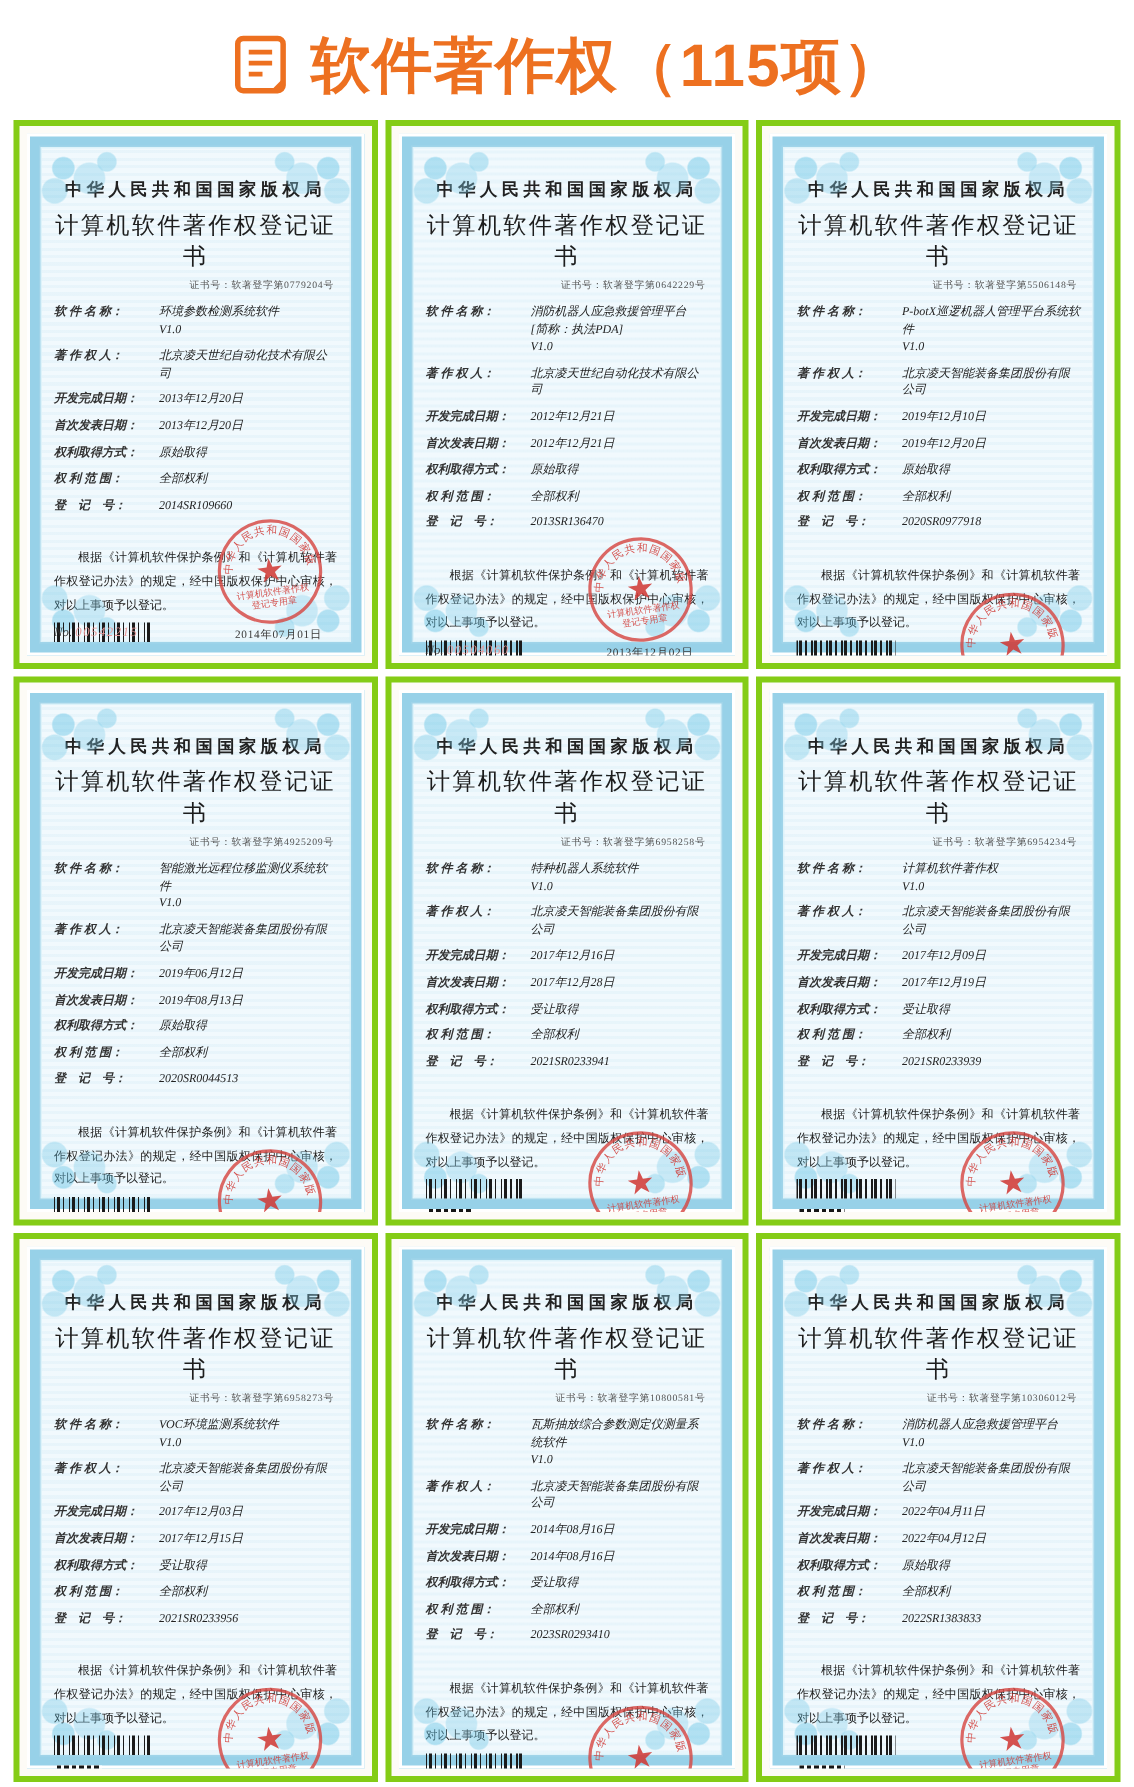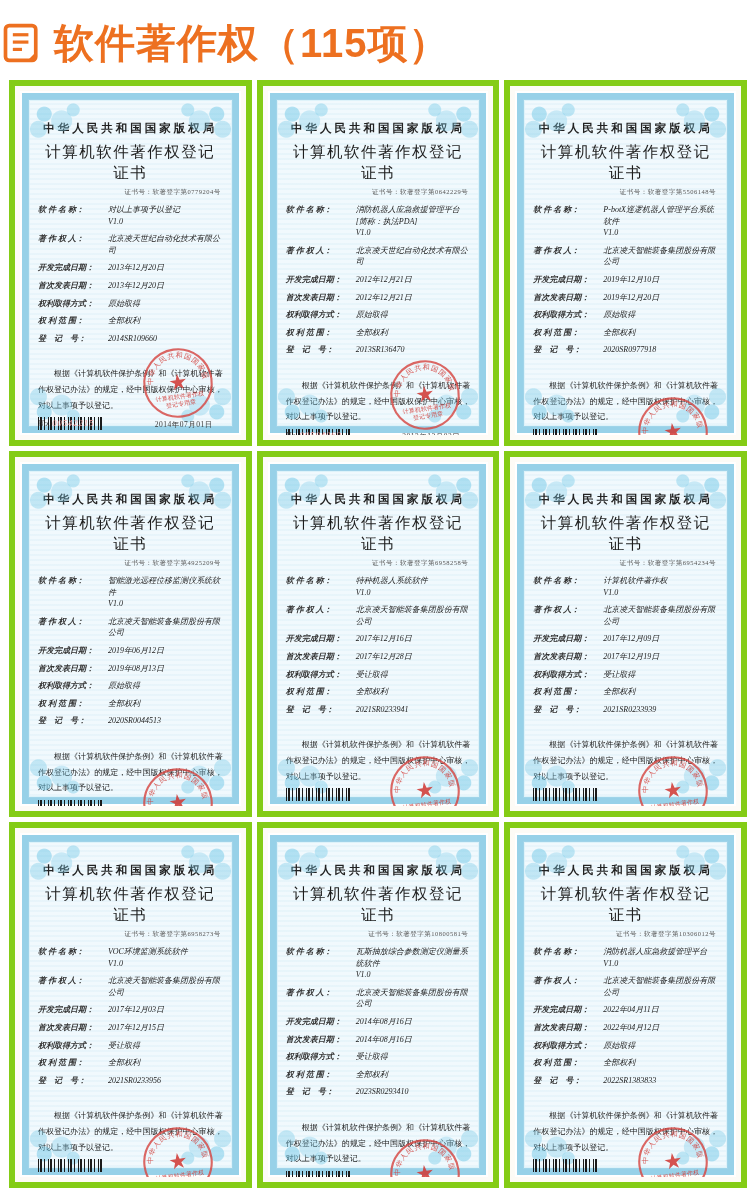--- a/index.html
+++ b/index.html
@@ -11,7 +11,7 @@
   }
   
   .page-header {
-    height:80px; display:flex; align-items:center; gap:10px;
+    height:80px; display:flex; align-items:center; justify-content:center; gap:10px;
     padding-top:6px;
   }
   .page-header svg { display:block; }

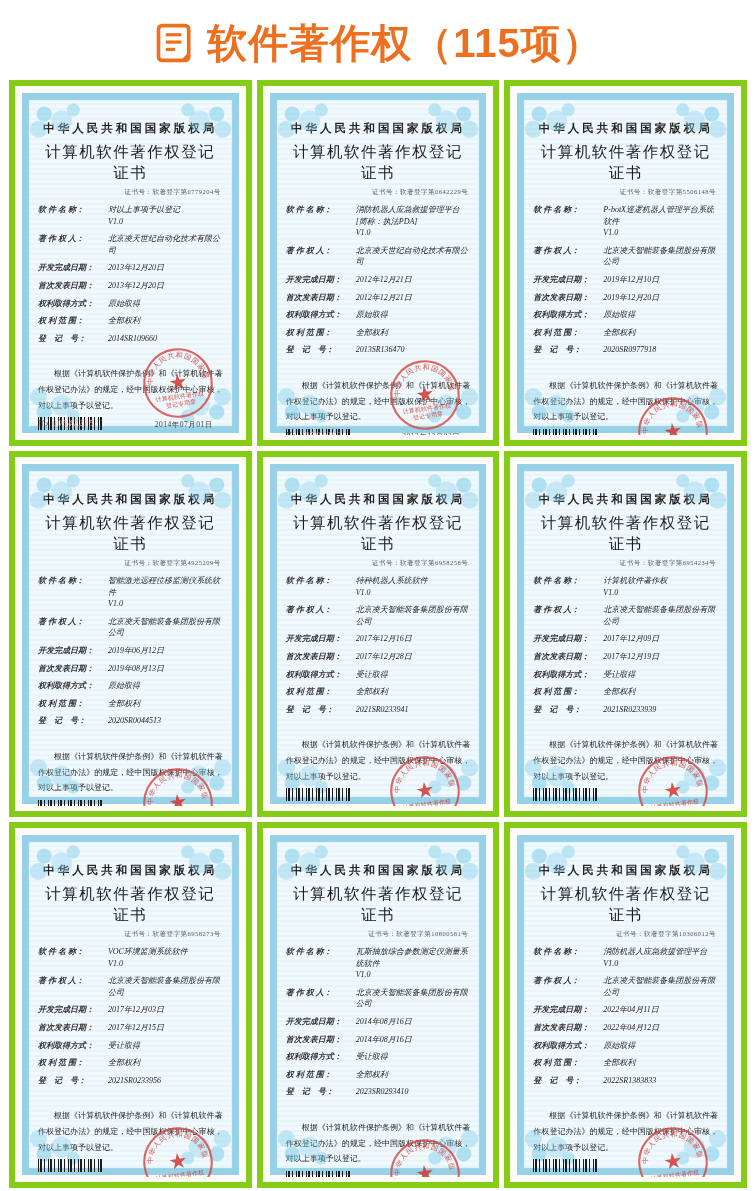--- a/index.html
+++ b/index.html
@@ -26,7 +26,7 @@
   }
   .card {
     height:366px; background:#fdfbf6;
-    border:6px solid #84cc16; padding:5px;
+    border:4px solid #84cc16; padding:5px;
   }
   .cert {
     position:relative; height:100%; overflow:hidden;

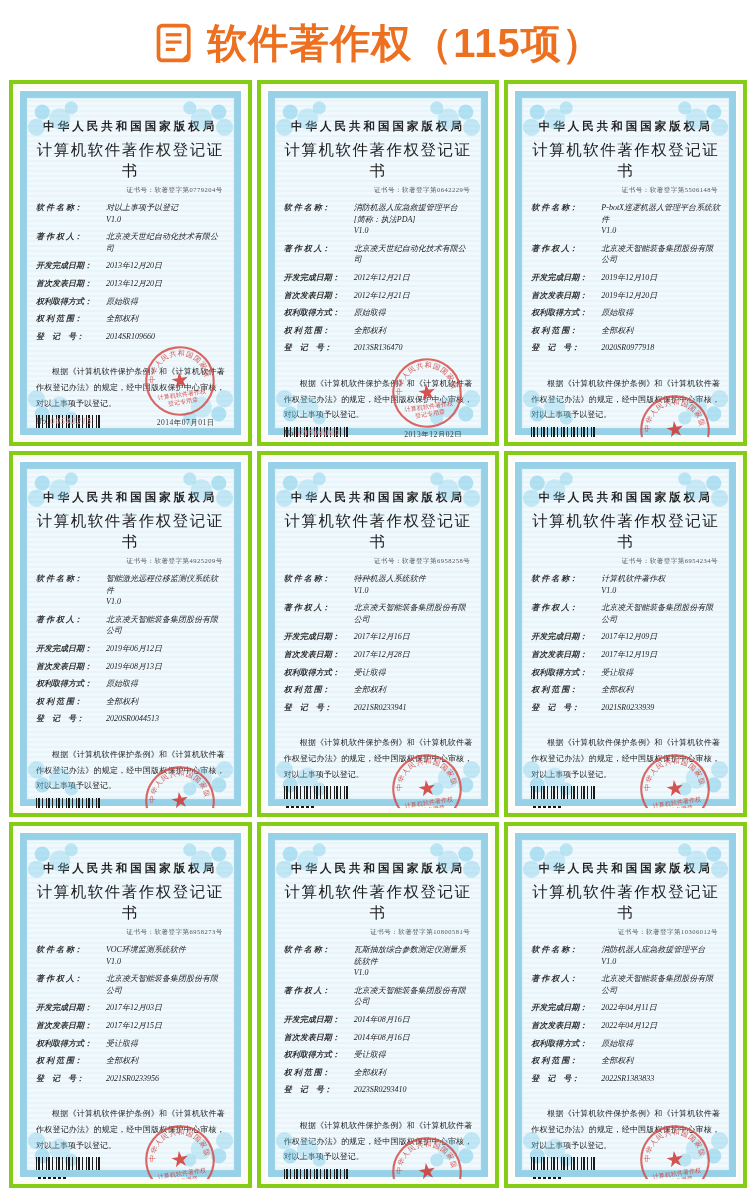--- a/index.html
+++ b/index.html
@@ -136,7 +136,7 @@
         <div class="frow">
           <span class="flabel">软 件 名 称：</span>
           <span class="fval">
-            <span class="vline">对以上事项予以登记</span>
+            <span class="vline">环境参数检测系统软件</span>
 
             <span class="vline">V1.0</span>
           </span>

